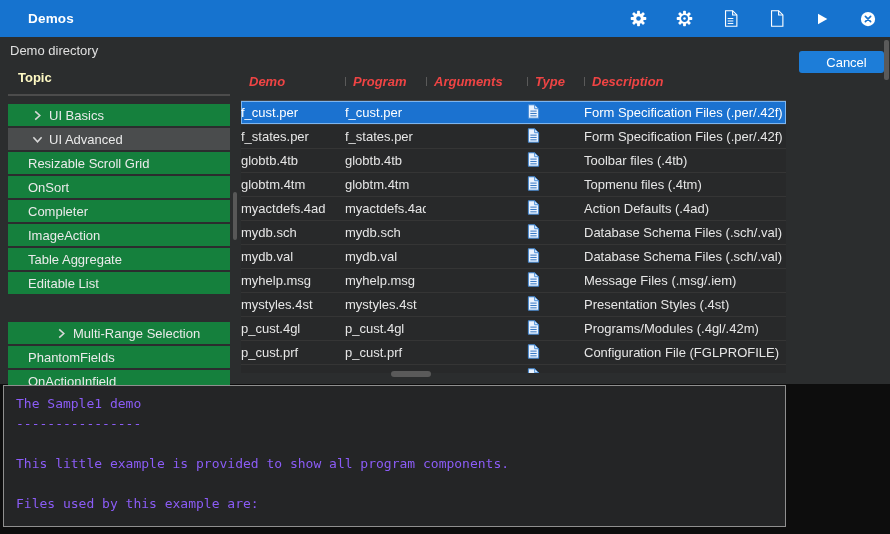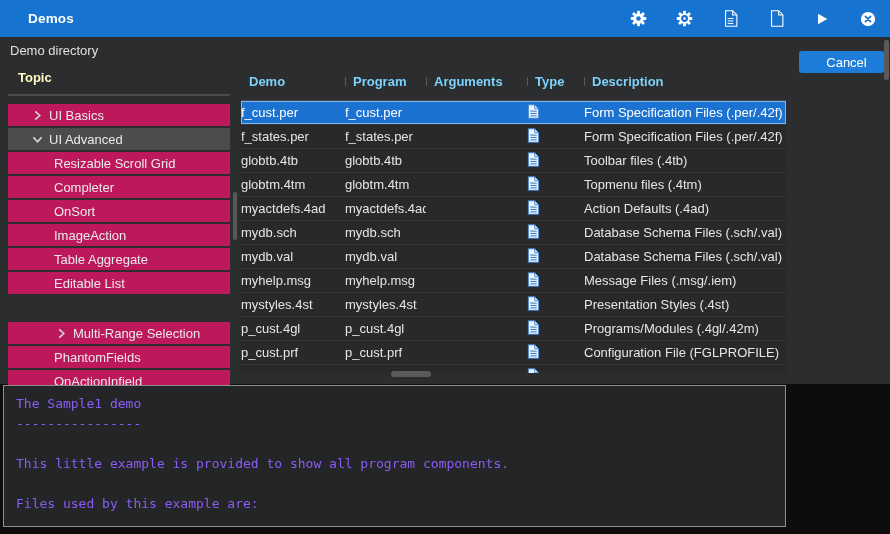--- a/index.html
+++ b/index.html
@@ -37,8 +37,8 @@
   
   .table{position:absolute;left:241px;top:25px;width:545px;height:316px;}
   .thead{display:flex;height:38px;align-items:center;border-bottom:1px solid #454545;}
-  .th{font-weight:bold;color:#7dd3fc;padding-left:8px;box-sizing:border-box;position:relative;
-      white-space:nowrap;overflow:hidden;cursor:pointer;}
+  .th{font-weight:bold;color:#ef4444;padding-left:8px;box-sizing:border-box;position:relative;
+      white-space:nowrap;overflow:hidden;cursor:pointer;font-style:italic;}
   .th + .th::before{content:'';position:absolute;left:0;top:3px;bottom:3px;width:1px;background:#5a5a5a;}
   .tbody{height:272px;overflow:hidden;}
   .tr{display:flex;height:24px;align-items:center;background:#28292a;border-bottom:1px solid #353535;

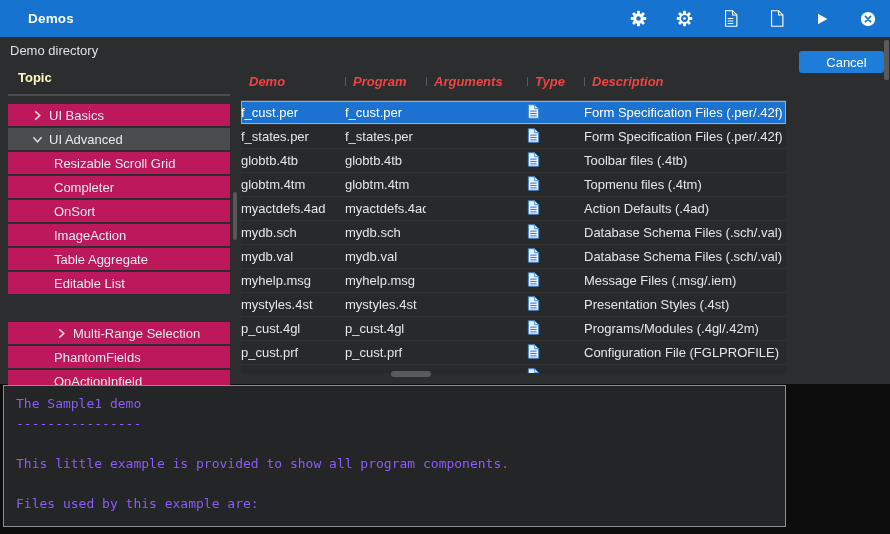--- a/index.html
+++ b/index.html
@@ -26,7 +26,7 @@
   .tree-title{font-weight:bold;color:#fef9c3;padding:8px 10px 9px 10px;}
   .tree-sep{height:2px;background:#4c4c4c;}
   .tree-items{margin-top:8px;display:flex;flex-direction:column;gap:2px;}
-  .tree-item{height:22px;background:#be185d;display:flex;align-items:center;color:#eaeaea;cursor:pointer;}
+  .tree-item{height:22px;background:#15803d;display:flex;align-items:center;color:#eaeaea;cursor:pointer;}
   .tree-item.selected{background:#4a4c4d;}
   .tree-item.lvl0{padding-left:24px;}
   .tree-item.lvl1{padding-left:46px;}

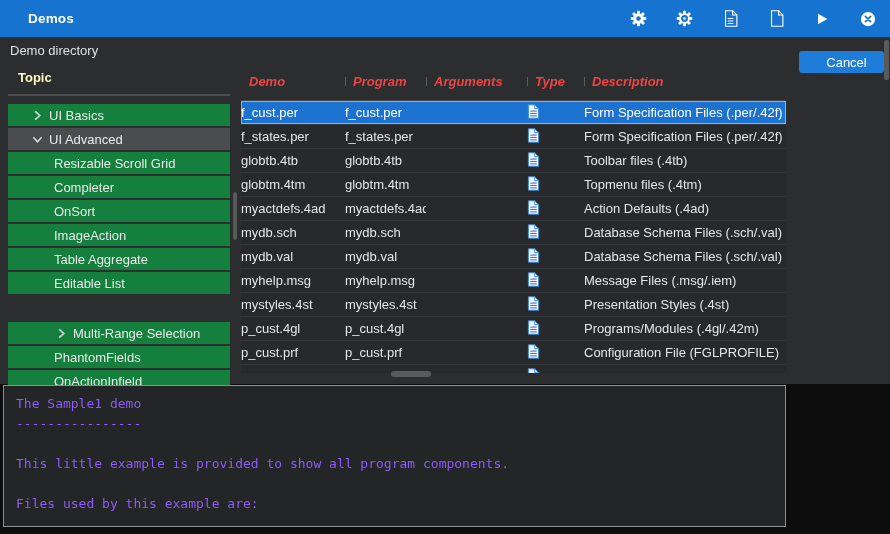--- a/index.html
+++ b/index.html
@@ -29,7 +29,7 @@
   .tree-item{height:22px;background:#15803d;display:flex;align-items:center;color:#eaeaea;cursor:pointer;}
   .tree-item.selected{background:#4a4c4d;}
   .tree-item.lvl0{padding-left:24px;}
-  .tree-item.lvl1{padding-left:46px;}
+  .tree-item.lvl1{padding-left:20px;}
   .tree-item.lvl1.has-chev{padding-left:48px;margin-top:26px;}
   .chev{display:flex;align-items:center;margin-right:6px;}
   .tree-vscroll{position:absolute;left:233px;top:155px;width:4px;height:48px;background:#585858;border-radius:2px;}

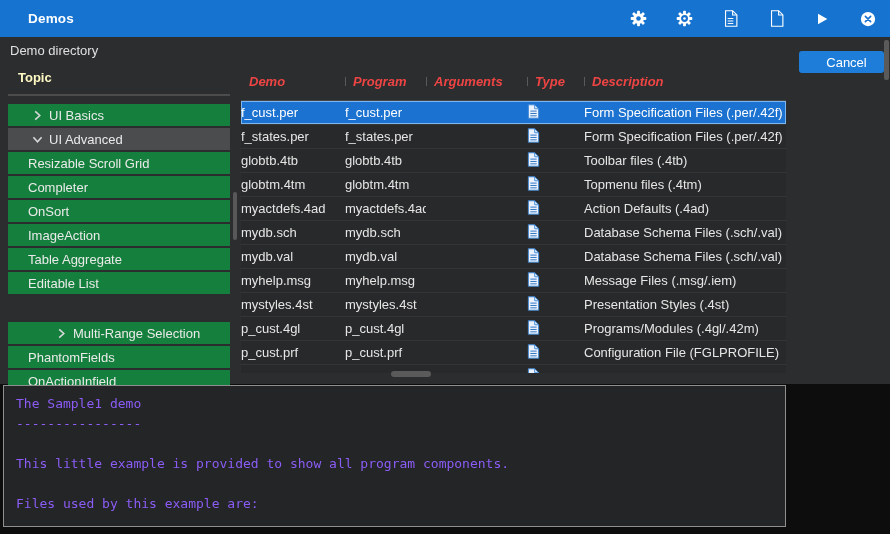--- a/index.html
+++ b/index.html
@@ -151,10 +151,10 @@
             <span class="tree-label">Resizable Scroll Grid</span>
           </div>
           <div class="tree-item lvl1">
+            <span class="tree-label">OnSort</span>
+          </div>
+          <div class="tree-item lvl1">
             <span class="tree-label">Completer</span>
-          </div>
-          <div class="tree-item lvl1">
-            <span class="tree-label">OnSort</span>
           </div>
           <div class="tree-item lvl1">
             <span class="tree-label">ImageAction</span>

